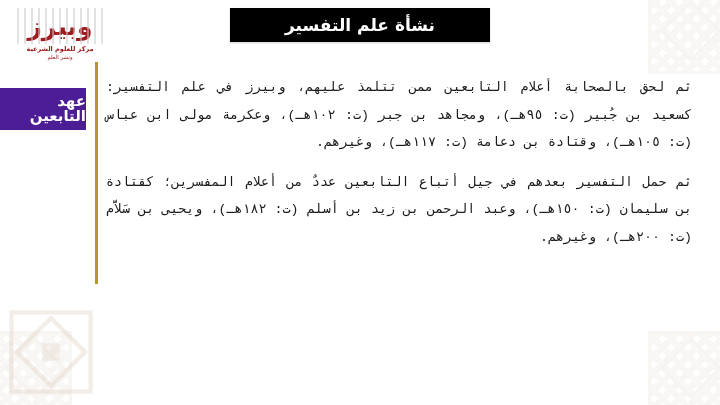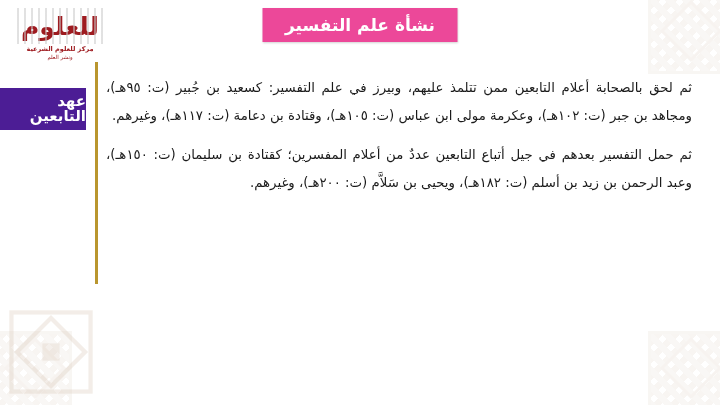--- a/index.html
+++ b/index.html
@@ -198,7 +198,7 @@
   <div id="logo">
     <div class="logo-mark">
       <div class="logo-bars"></div>
-      <span class="logo-word">للعلوم</span>
+      <span class="logo-word">وبيرز</span>
     </div>
     <div class="logo-sub1">مركز للعلوم الشرعية</div>
     <div class="logo-sub2">ونشر العلم</div>

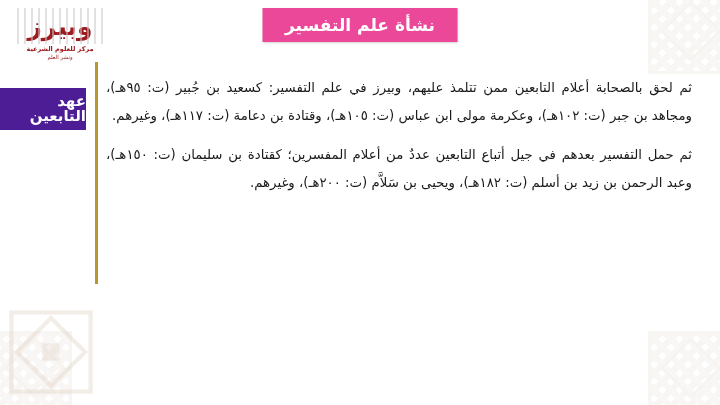--- a/index.html
+++ b/index.html
@@ -49,9 +49,9 @@
     top: 8px;
     left: 50%;
     transform: translateX(-50%);
-    width: 195px;
+    width: 260px;
     height: 34px;
-    background: #ec4899;
+    background: #000000;
     display: flex;
     align-items: center;
     justify-content: center;

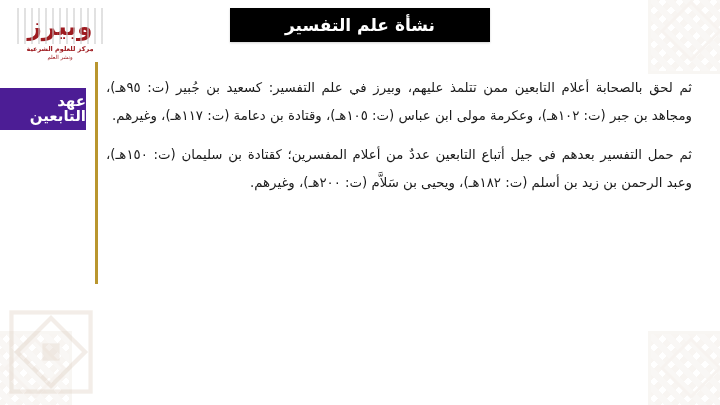--- a/index.html
+++ b/index.html
@@ -136,6 +136,7 @@
     top: 74px;
     right: 28px;
     width: 586px;
+    font-family: Liberation Mono, monospace;
   }
   #content-area .para {
     color: #1a1a1a;

